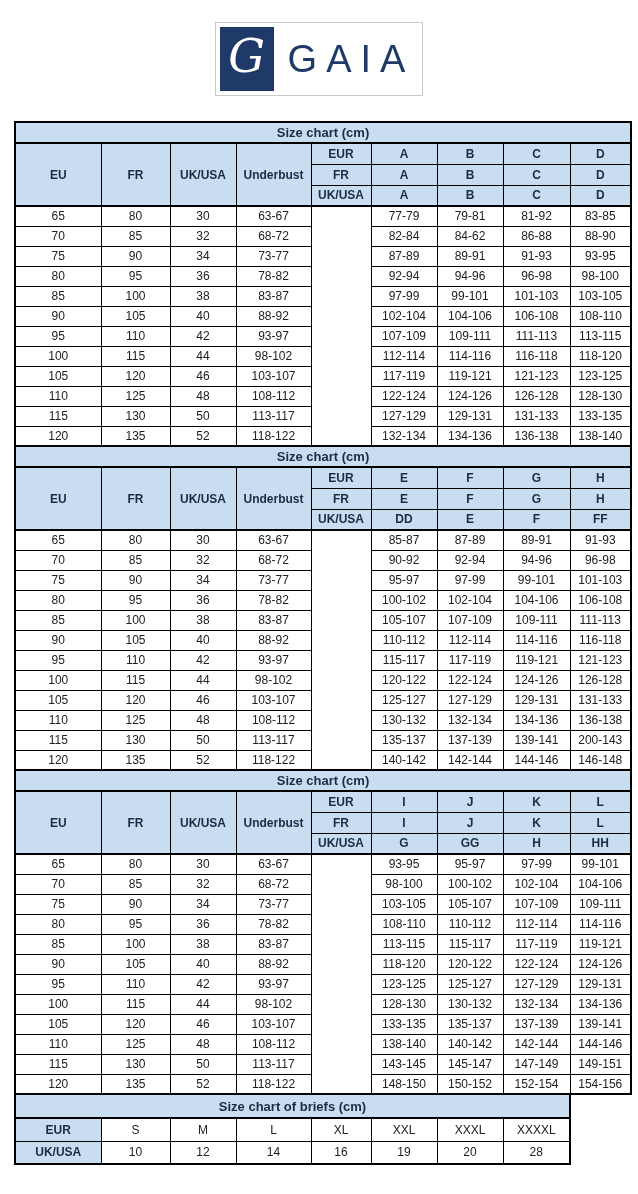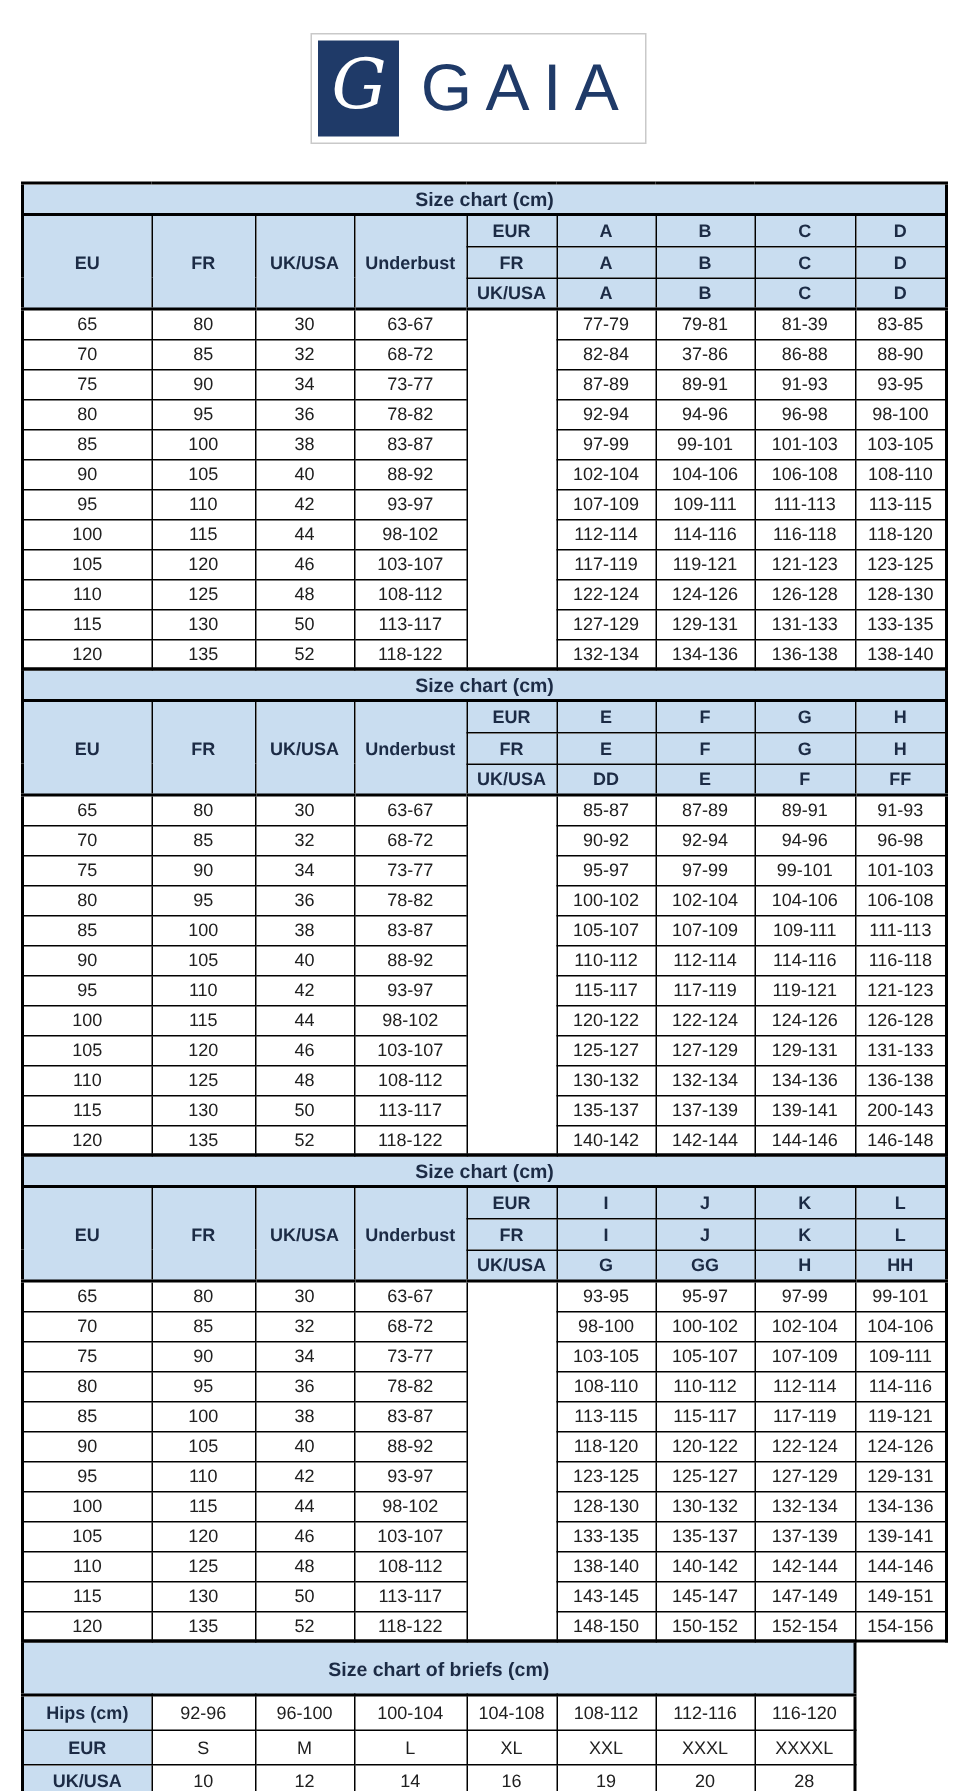--- a/index.html
+++ b/index.html
@@ -45,7 +45,7 @@
     color: var(--logo-navy);
     font-family: "Liberation Sans", sans-serif;
     font-weight: 300;
-    font-size: 44px;
+    font-size: 38px;
     letter-spacing: 9px;
     line-height: 1;
     margin-left: 14px;

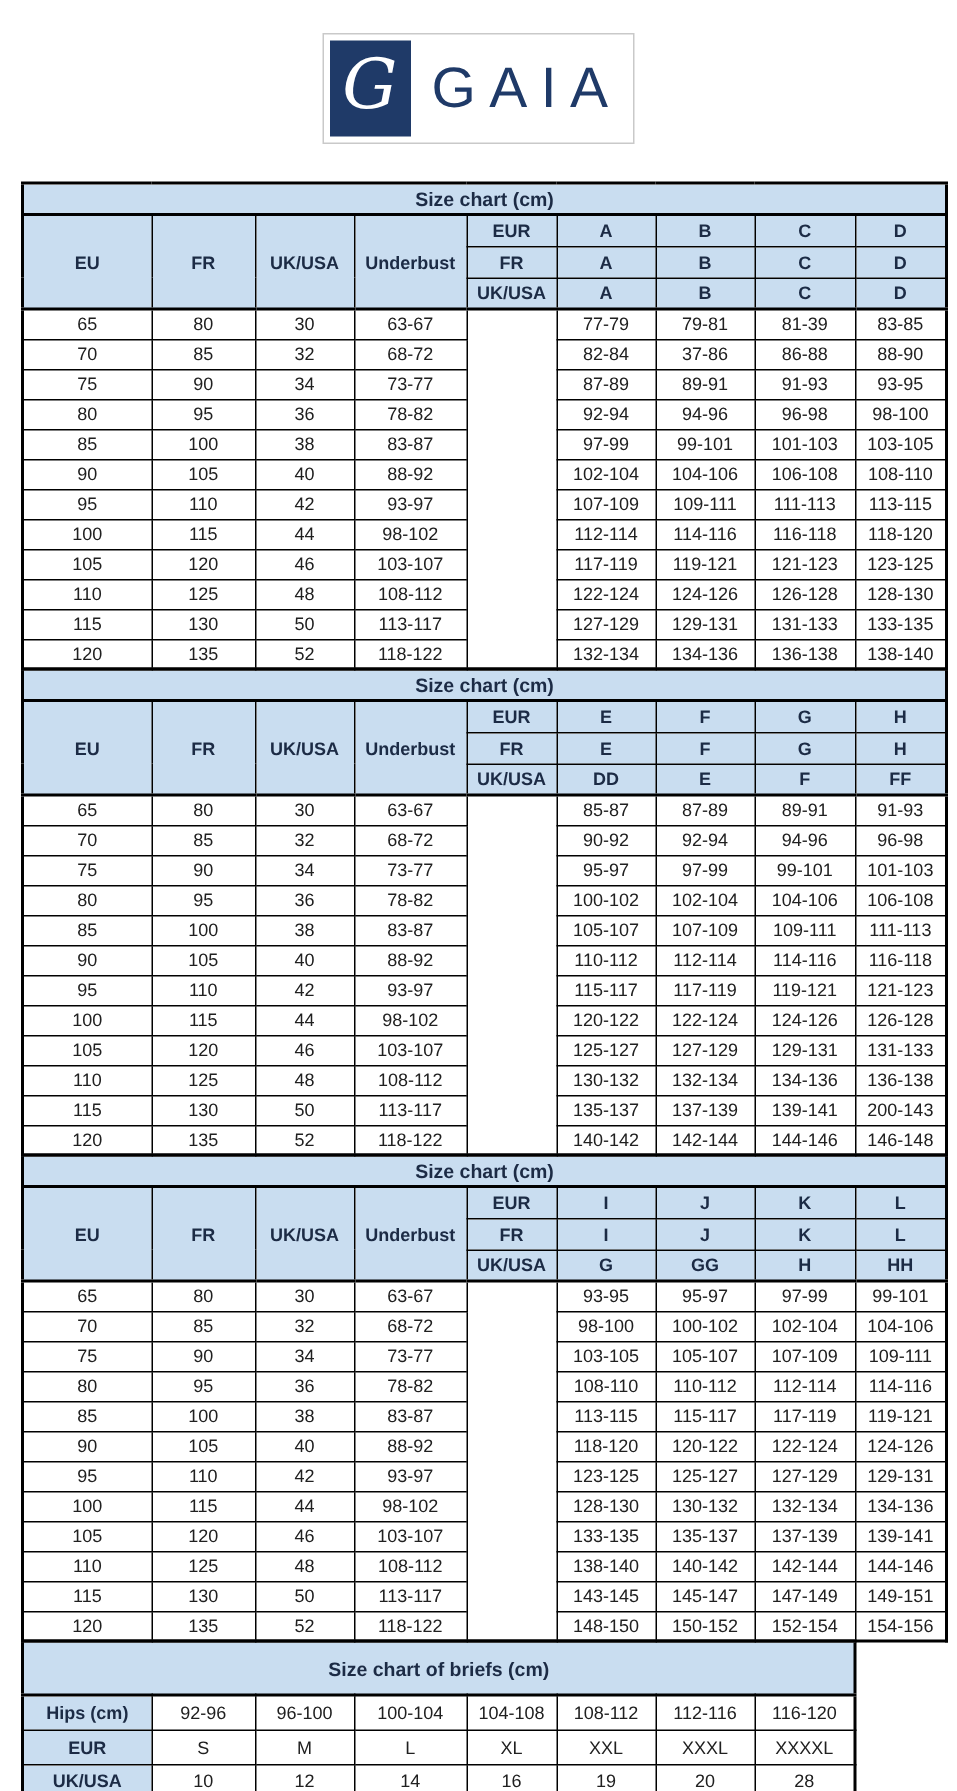--- a/index.html
+++ b/index.html
@@ -154,7 +154,7 @@
             <td class="gap" rowspan="12"></td>
             <td>77-79</td>
             <td>79-81</td>
-            <td>81-39</td>
+            <td>81-92</td>
             <td>83-85</td>
           </tr>
           <tr>

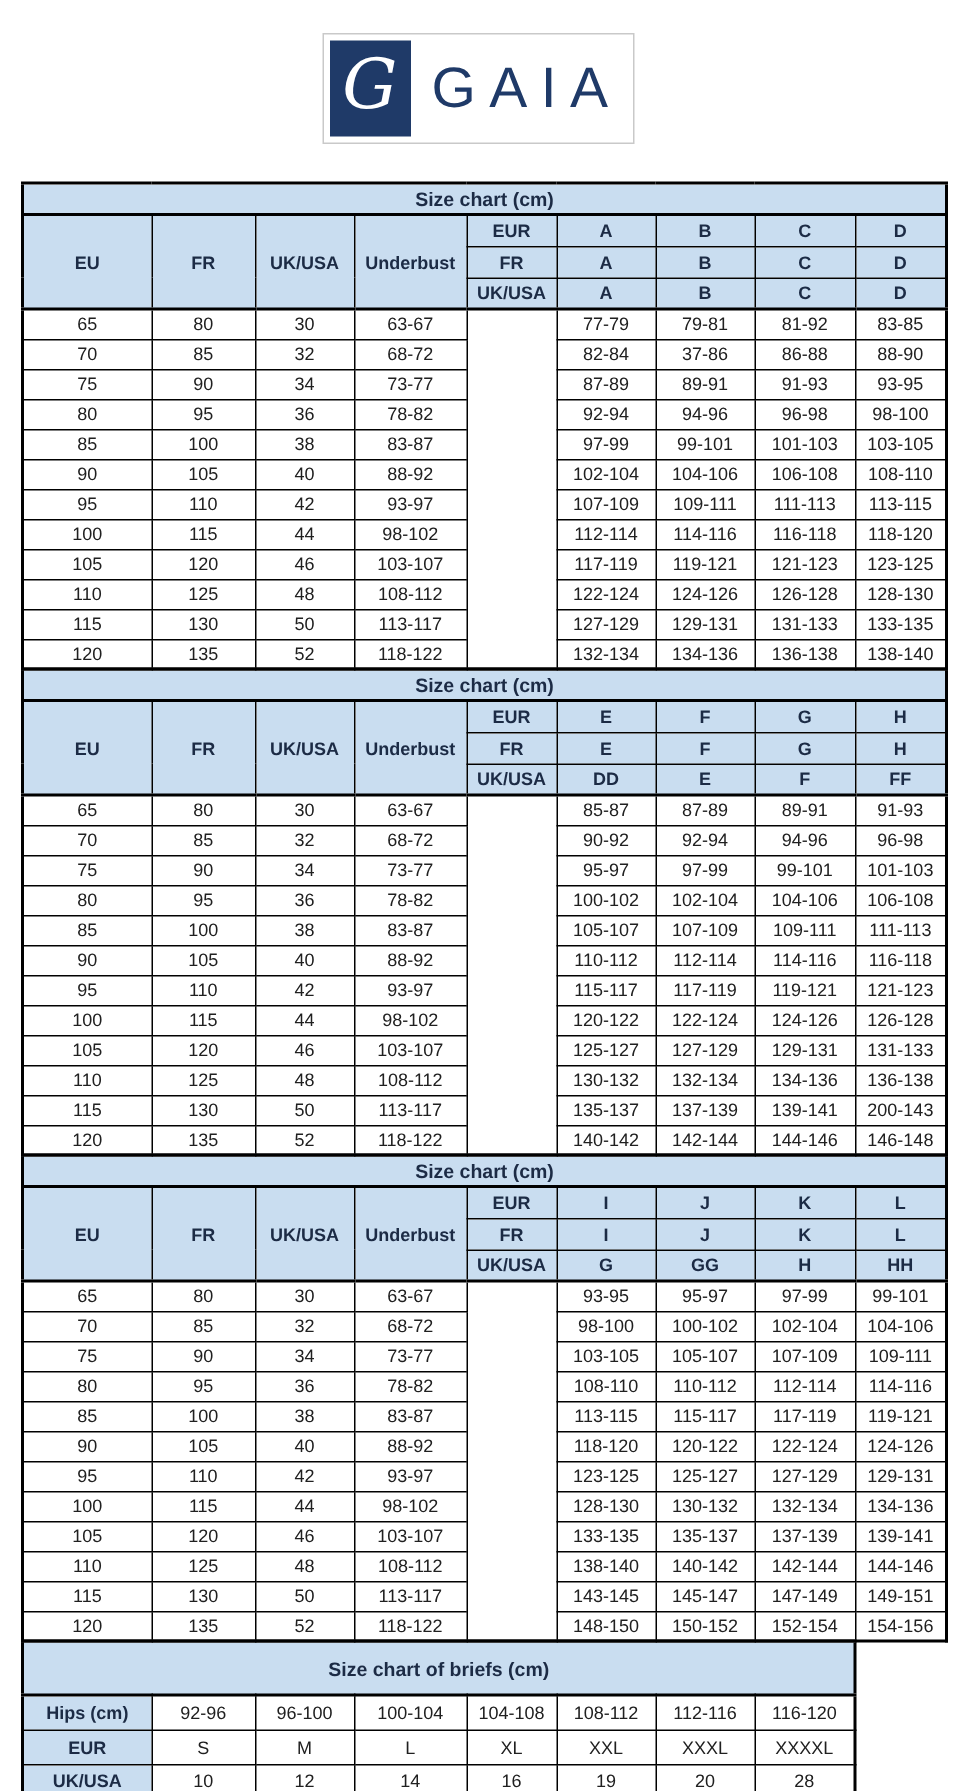--- a/index.html
+++ b/index.html
@@ -163,7 +163,7 @@
             <td>32</td>
             <td>68-72</td>
             <td>82-84</td>
-            <td>37-86</td>
+            <td>84-62</td>
             <td>86-88</td>
             <td>88-90</td>
           </tr>

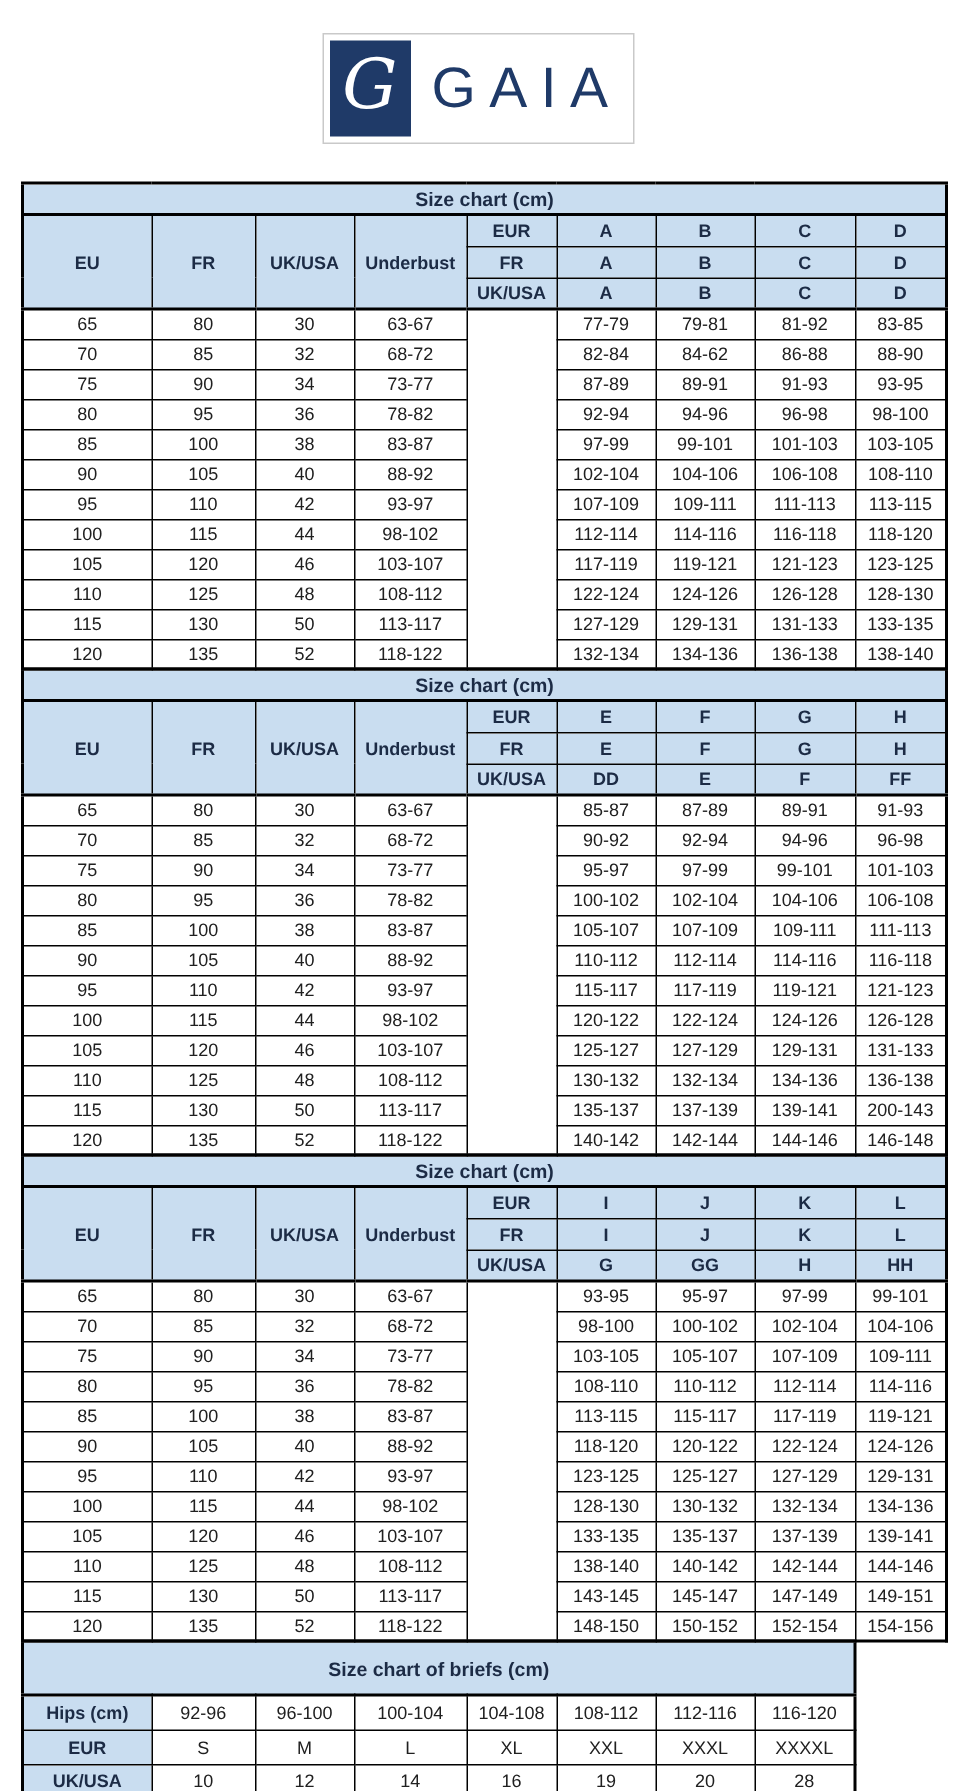--- a/index.html
+++ b/index.html
@@ -90,7 +90,7 @@
   .size-table tr.body-first td { border-top: 2px solid var(--border); }
   .size-table td.gap { border-left: 1px solid var(--border); border-right: 1px solid var(--border); border-top: 2px solid var(--border); border-bottom: none; background: #ffffff; }
   table.briefs tr { height: 23px; }
-  table.briefs tr.row-title { height: 36px; }
+  table.briefs tr.row-title { height: 24px; }
 </style>
 </head>
 <body>

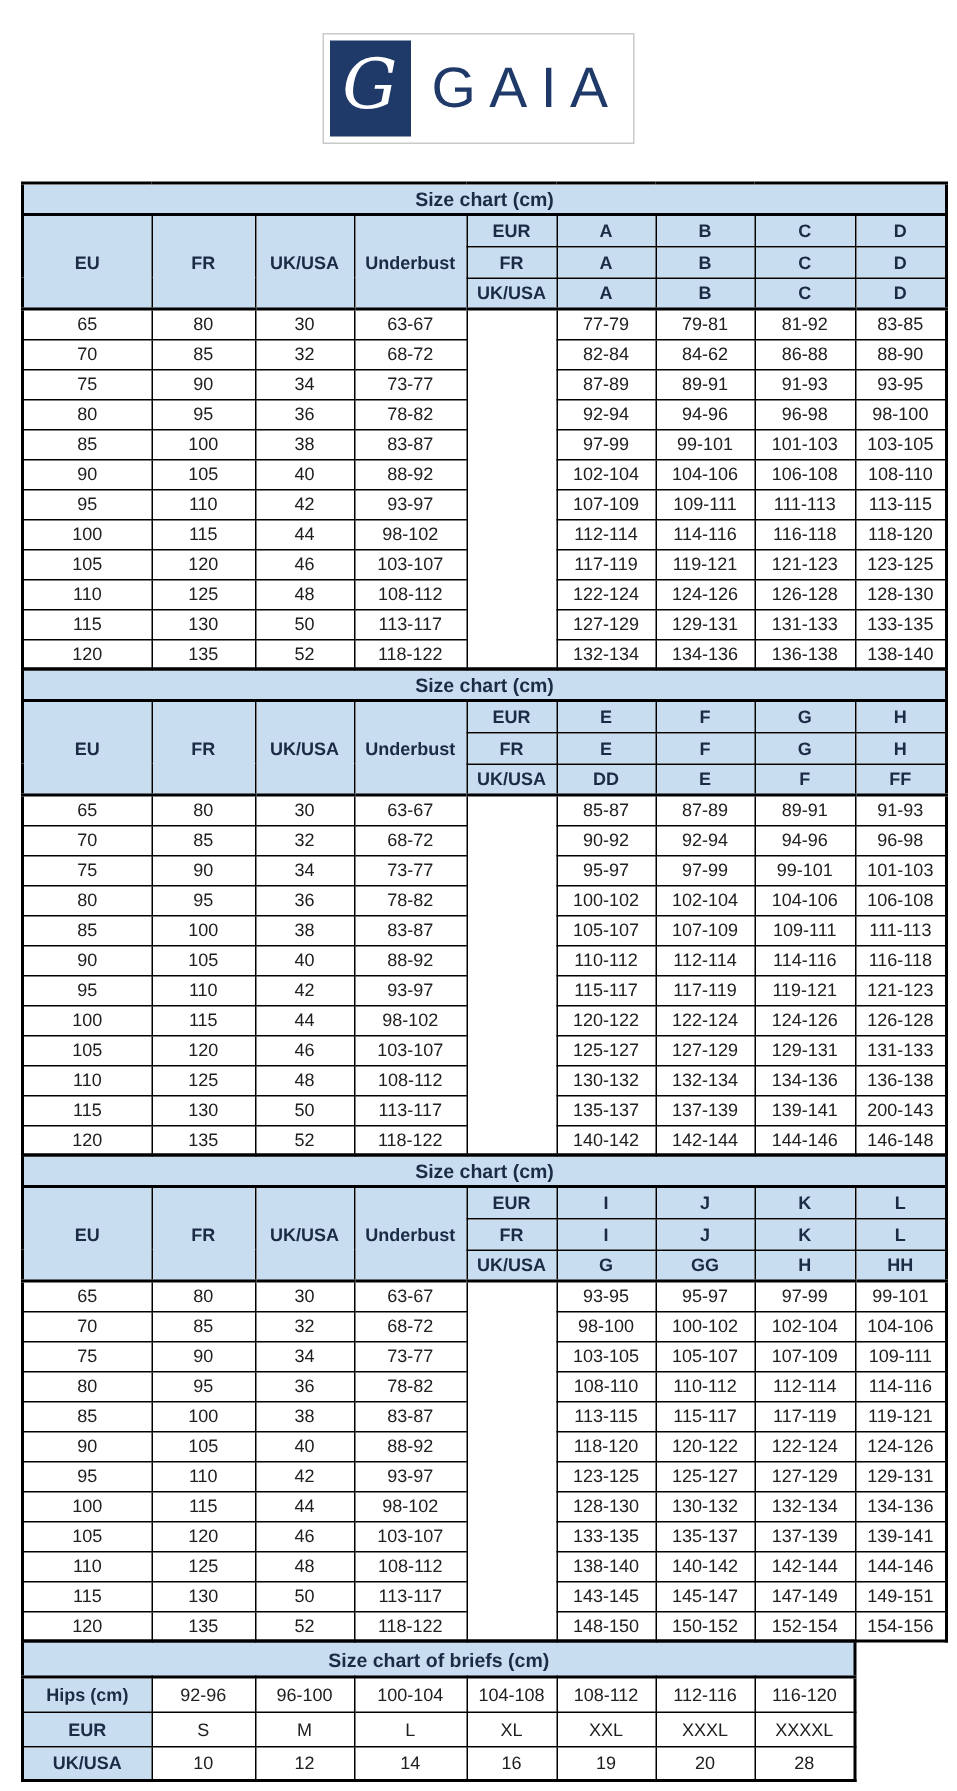--- a/index.html
+++ b/index.html
@@ -613,16 +613,6 @@
             <td colspan="8">Size chart of briefs (cm)</td>
           </tr>
           <tr>
-            <th>Hips (cm)</th>
-            <td>92-96</td>
-            <td>96-100</td>
-            <td>100-104</td>
-            <td>104-108</td>
-            <td>108-112</td>
-            <td>112-116</td>
-            <td>116-120</td>
-          </tr>
-          <tr>
             <th>EUR</th>
             <td>S</td>
             <td>M</td>

